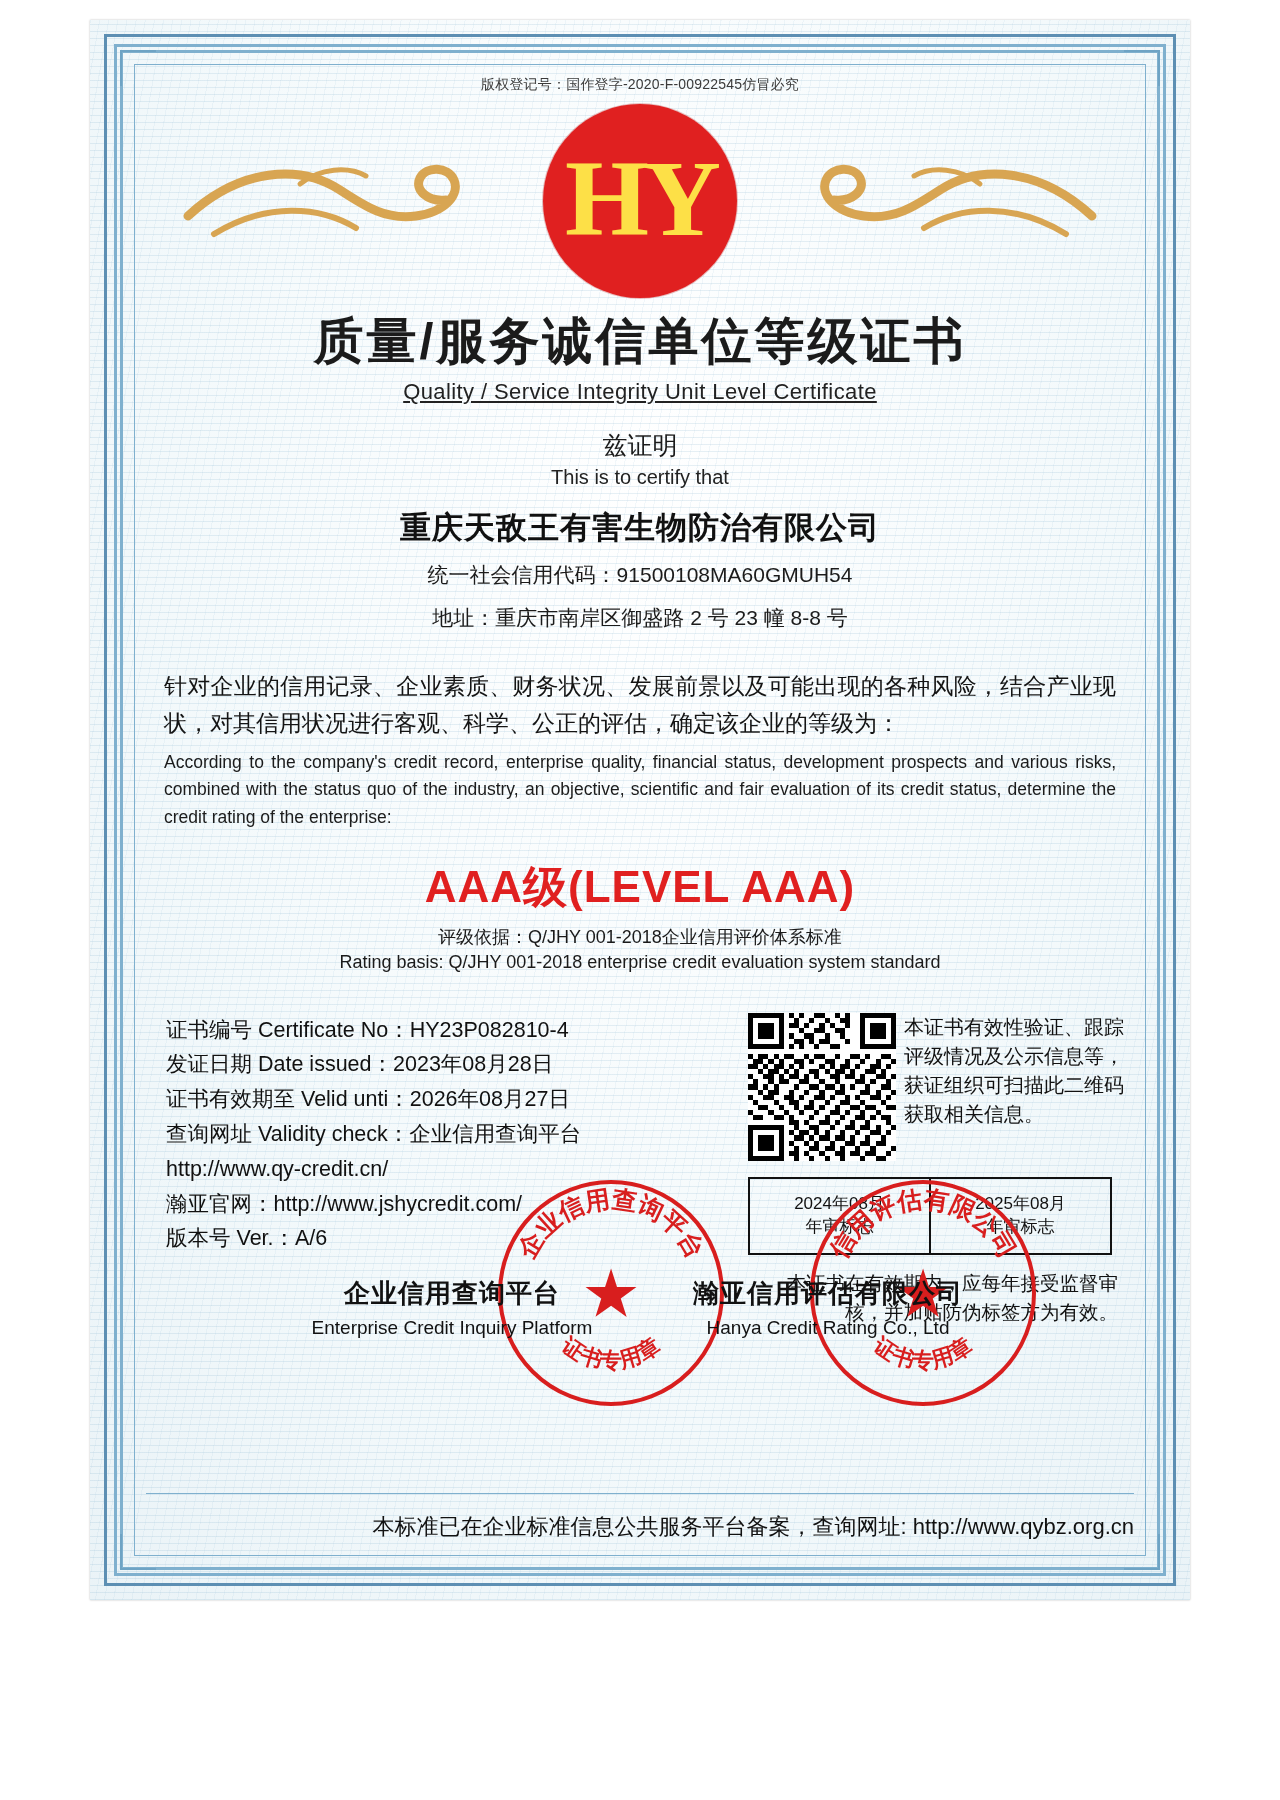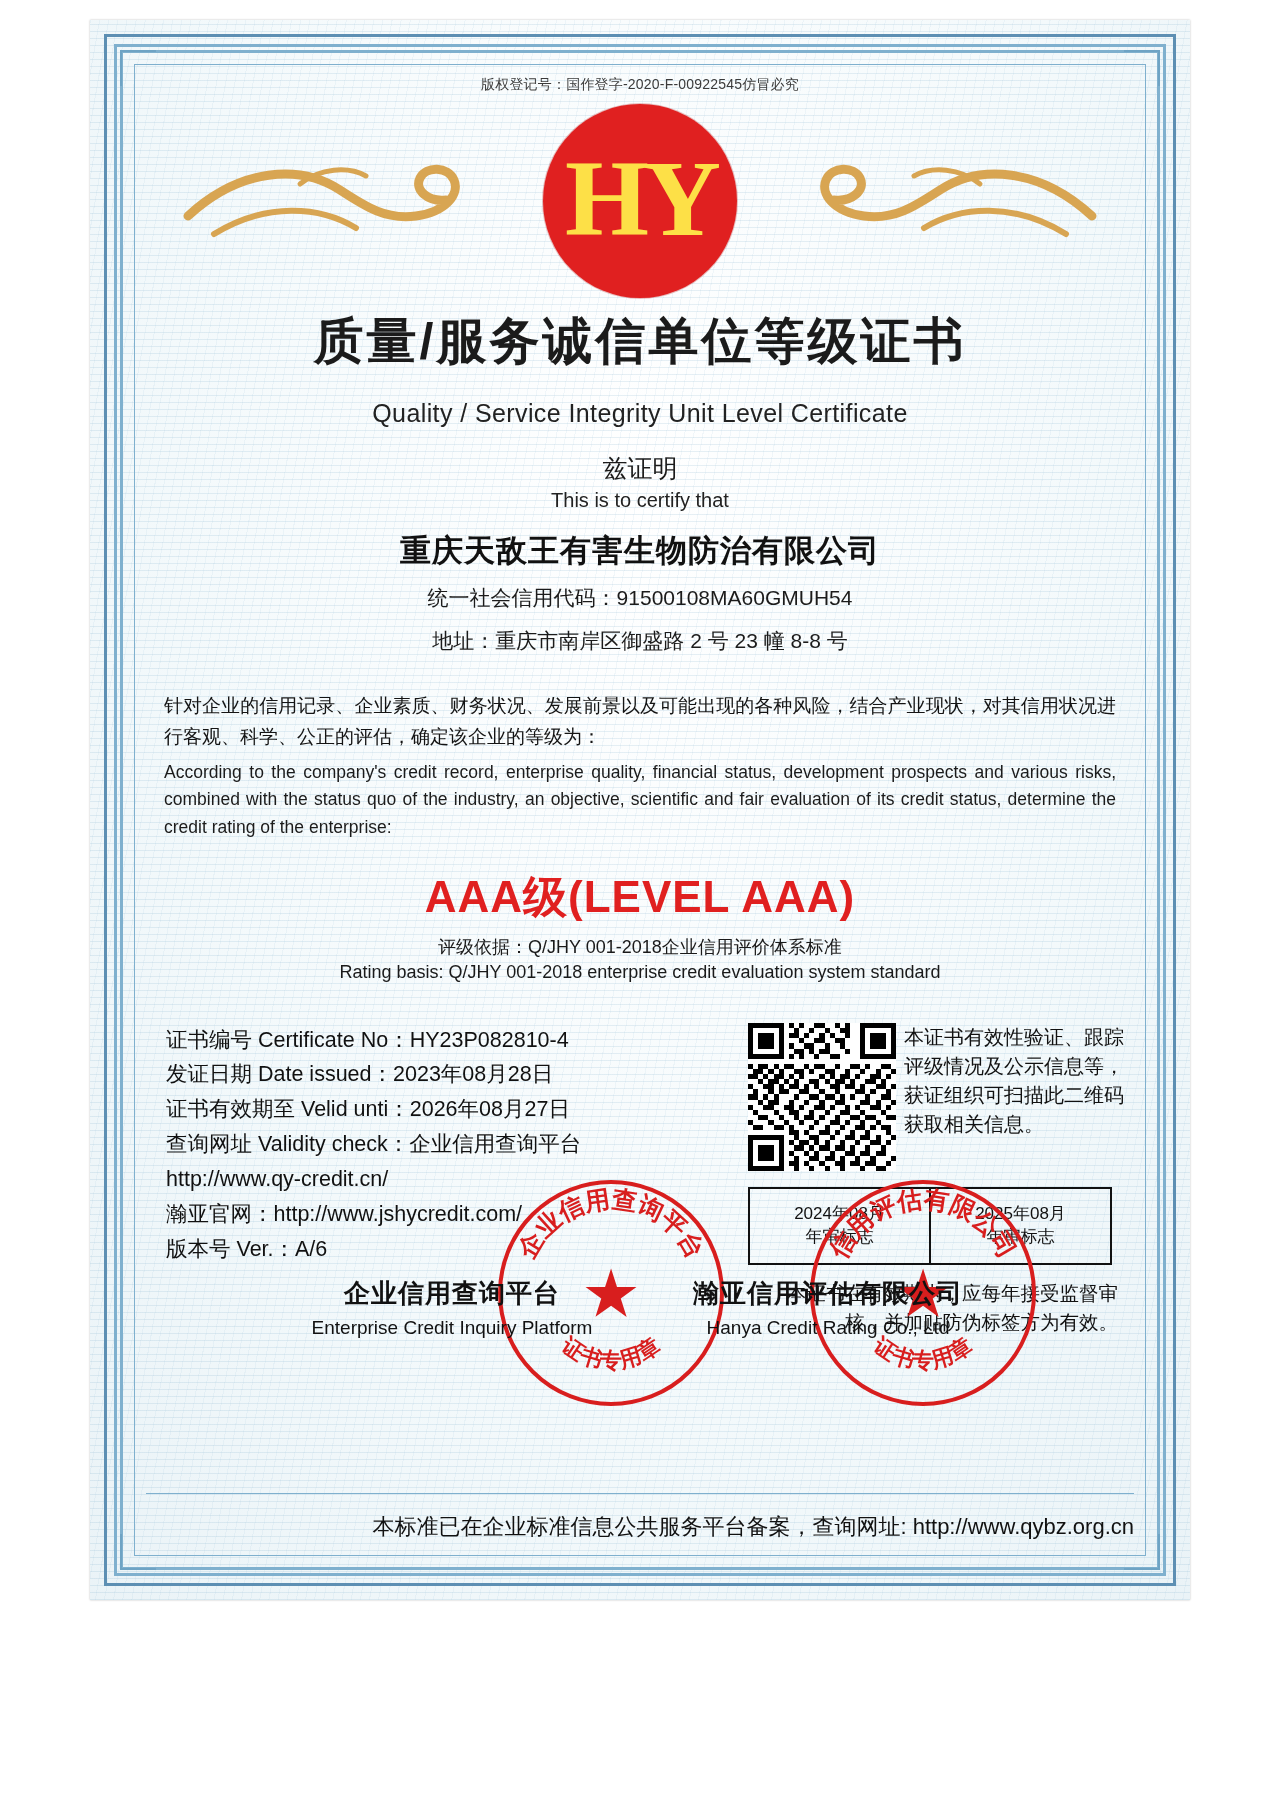--- a/index.html
+++ b/index.html
@@ -142,10 +142,11 @@
     font-family: "Liberation Sans", sans-serif;
   }
   .title-en {
-    font-size: 25px;
+    font-size: 22px;
     color: #222;
-    margin-top: 24px;
+    margin-top: 4px;
     letter-spacing: .4px;
+    text-decoration: underline;
   }
   .certify-cn {
     font-size: 25px;

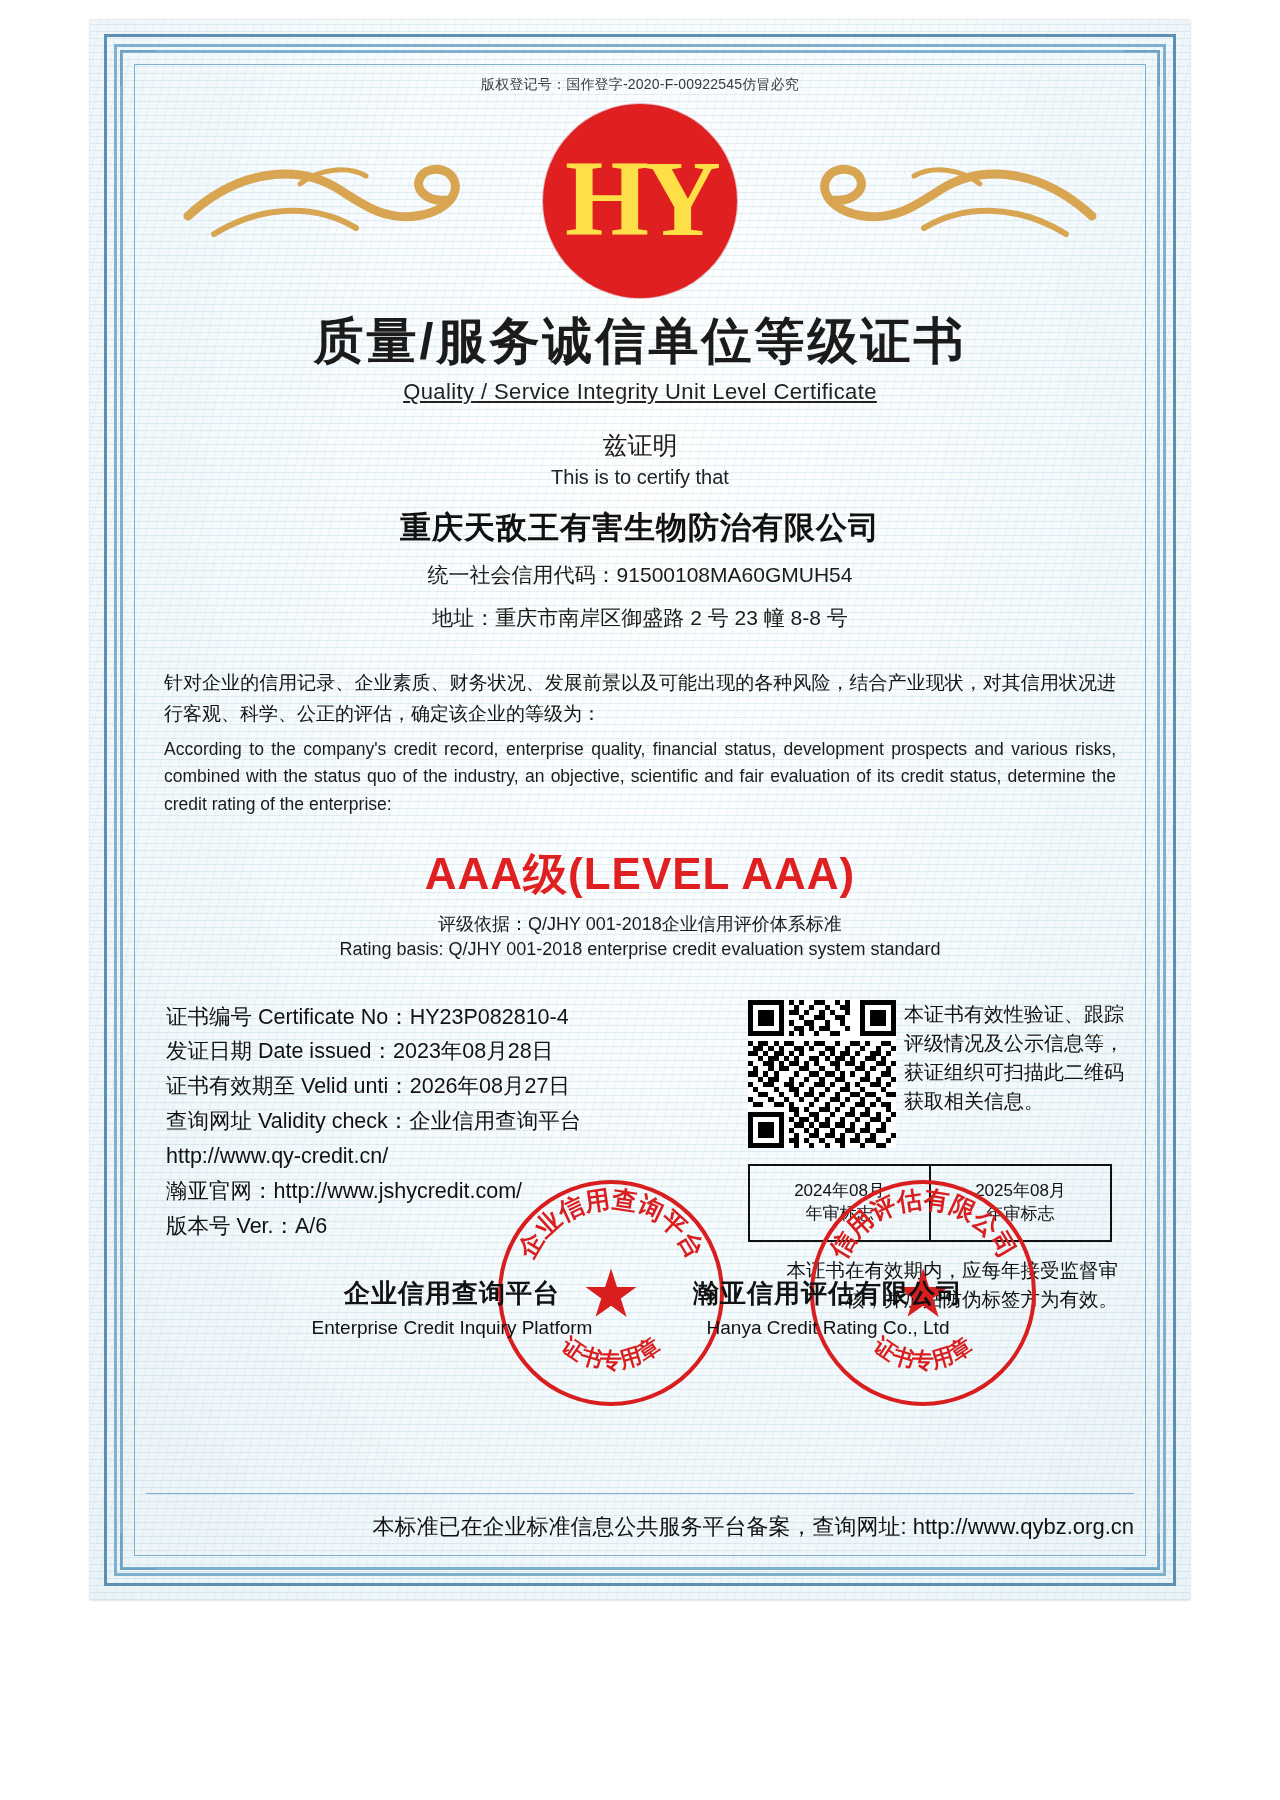--- a/index.html
+++ b/index.html
@@ -179,7 +179,7 @@
     padding: 0 12px;
   }
   .para-cn {
-    font-size: 19px;
+    font-size: 23px;
     color: #141414;
     line-height: 1.62;
     text-align: justify;

